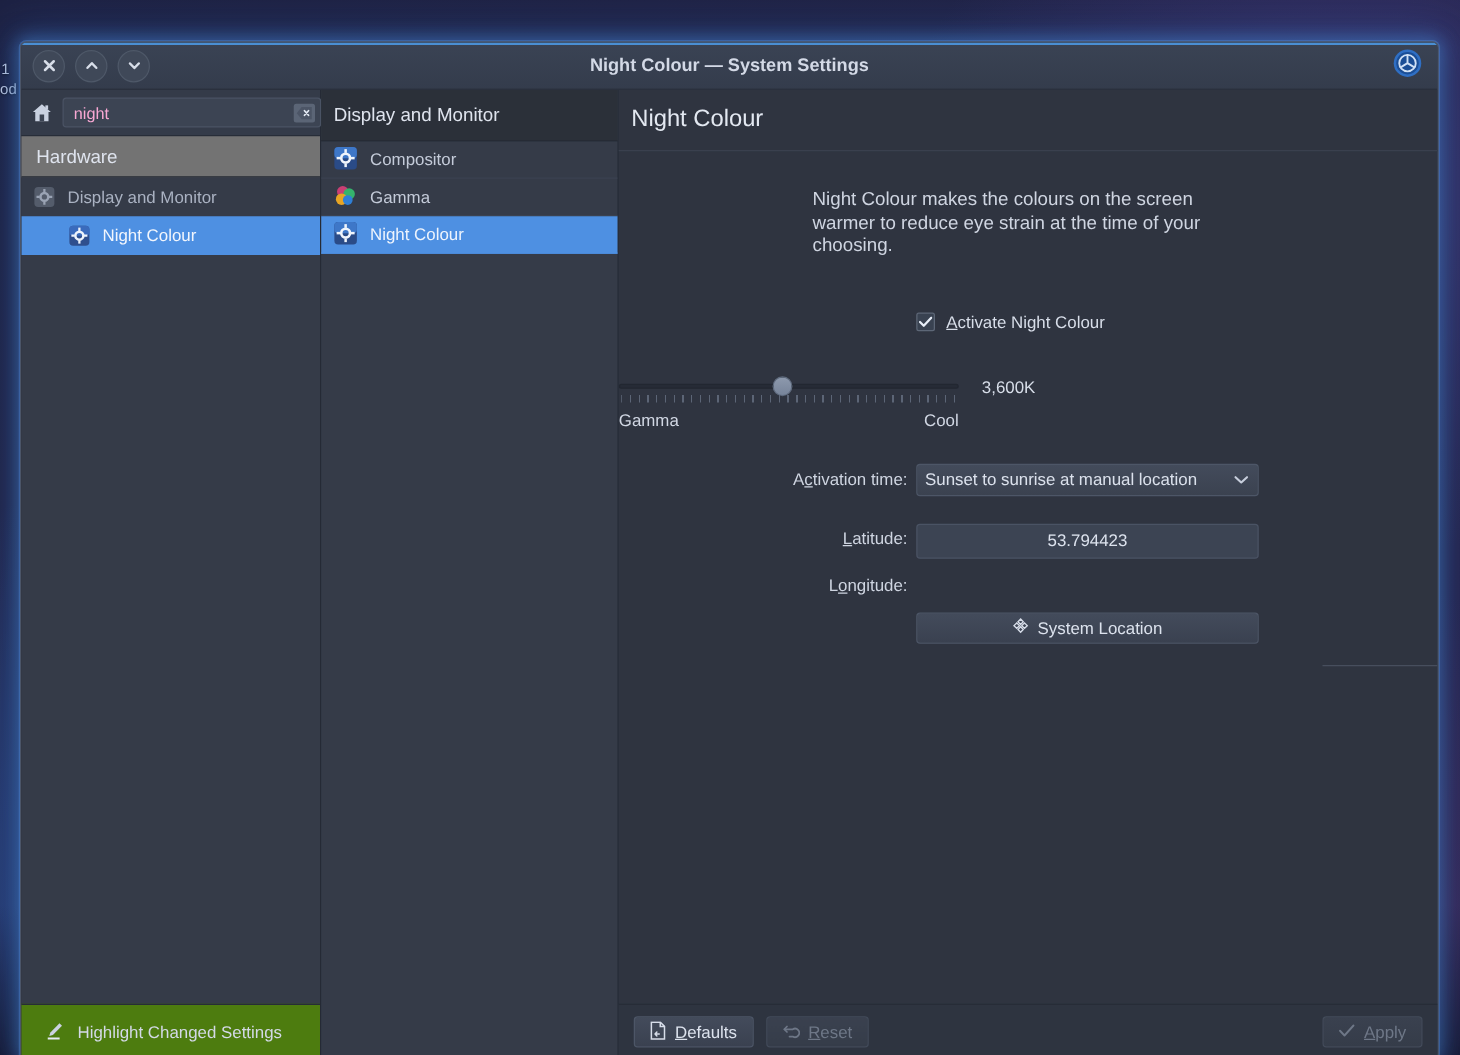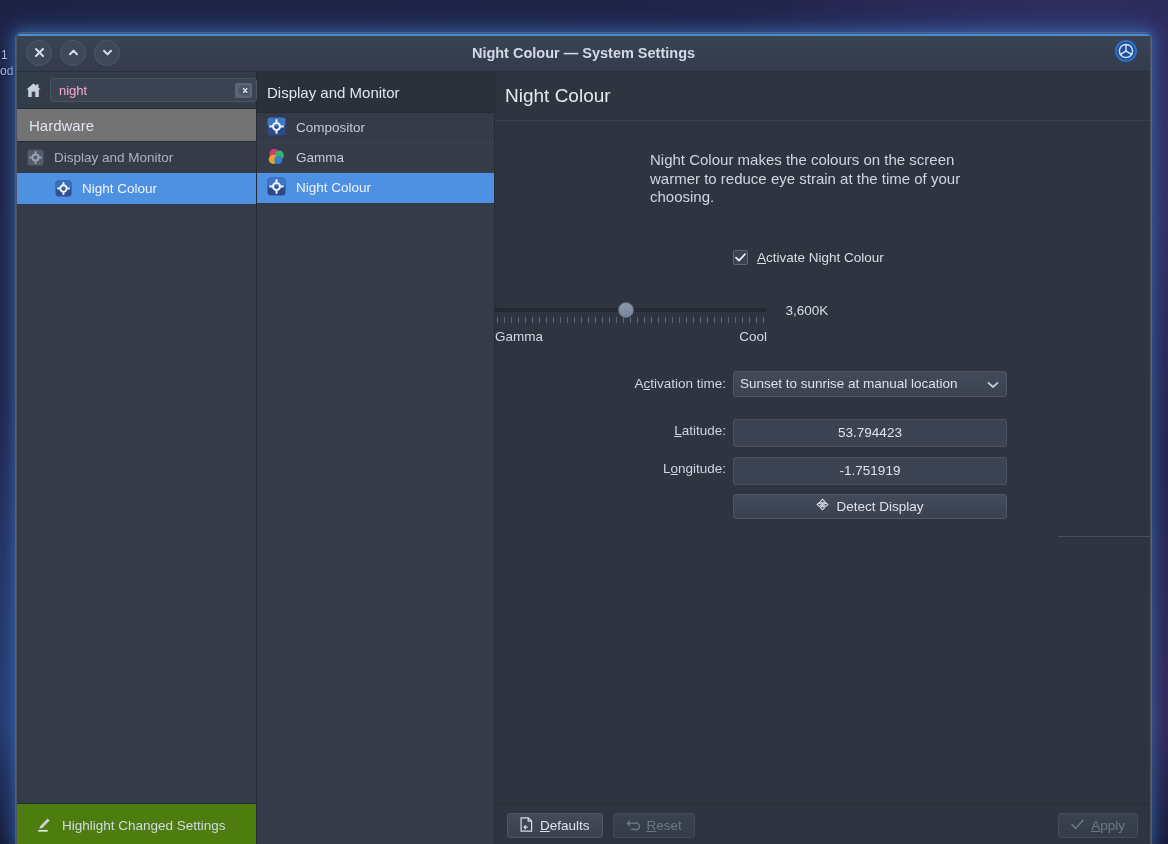--- a/index.html
+++ b/index.html
@@ -695,9 +695,6 @@
 
           <div class="row" style="margin-top:10px;">
             <div class="lbl" style="line-height:24px;">L<span class="acc">o</span><span>ngitude:</span></div>
-            <div class="fld">
-              <input class="textfield" type="text" value="-1.751919" style="">
-            </div>
           </div>
 
           <div class="row" style="margin-top:9px;">

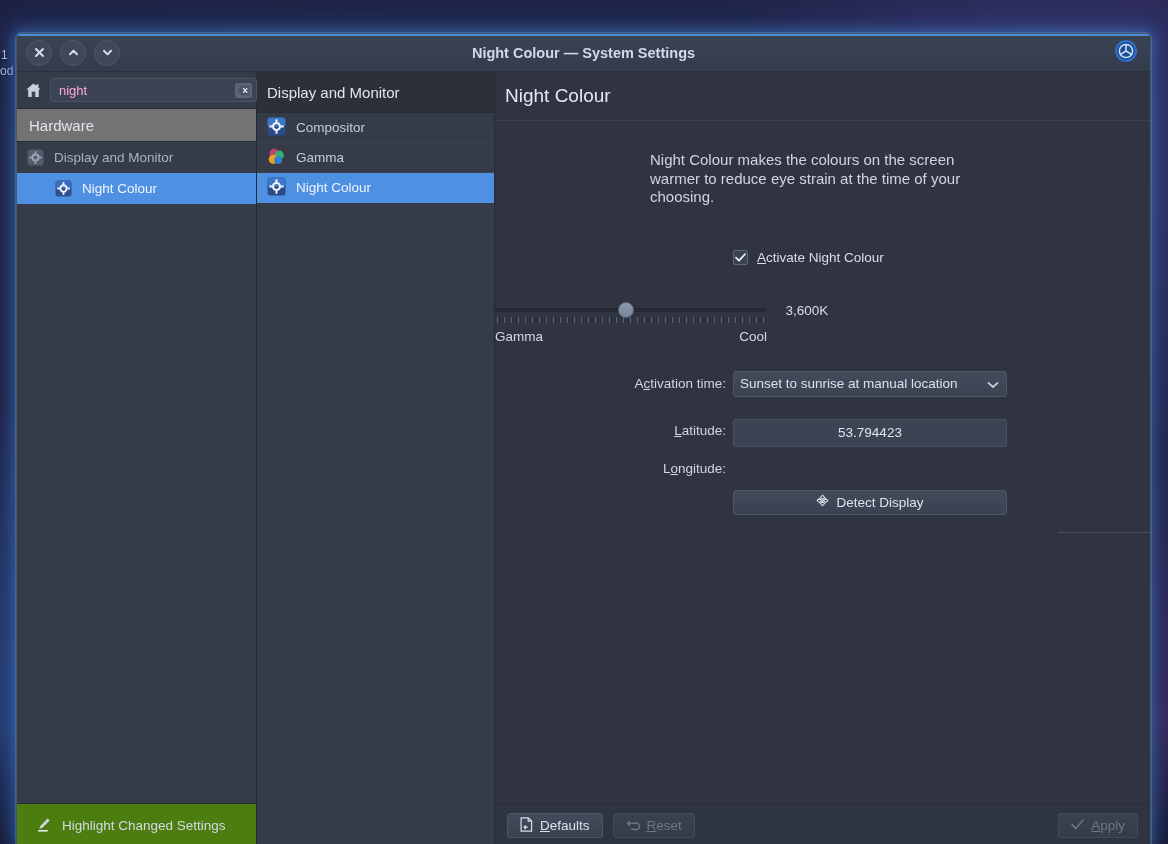--- a/index.html
+++ b/index.html
@@ -707,7 +707,7 @@
                     <path d="M1.2 6.5 L3.4 4.4 L5.6 6.5 L3.4 8.6 Z M7.4 6.5 L9.6 4.4 L11.8 6.5 L9.6 8.6 Z" fill="none" stroke="#d7dde9" stroke-width="1.1"></path>
                   </svg>
                 </span>
-                <span>Detect Display</span>
+                <span>System Location</span>
               </button>
             </div>
           </div>

